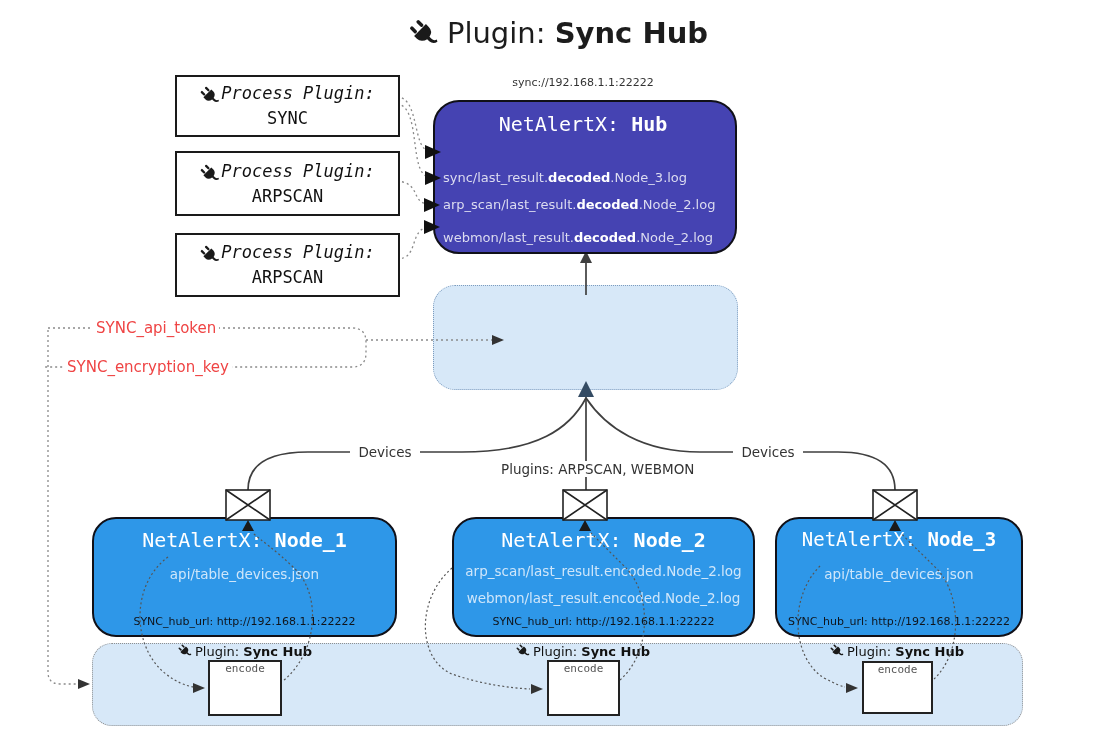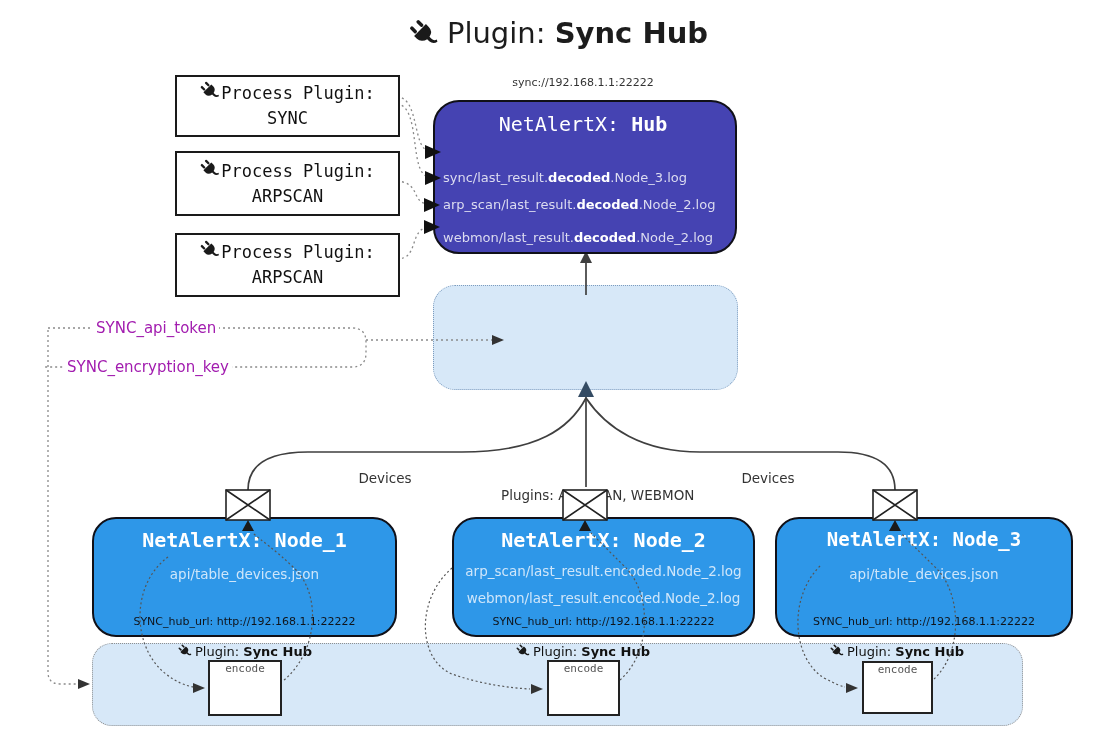--- a/index.html
+++ b/index.html
@@ -18,7 +18,7 @@
   .pbox{left:175px;width:221px;height:58px;background:#fff;border:2px solid #1a1a1a;
         display:flex;flex-direction:column;align-items:center;justify-content:center;
         font-family:"DejaVu Sans Mono",monospace;font-size:17px;line-height:25px;color:#111;}
-  .pbox .l1{display:flex;align-items:flex-start;gap:1px;}
+  .pbox .l1{display:flex;align-items:flex-end;gap:1px;font-style:italic;}
 
   
   .huburl{left:433px;top:76px;width:300px;text-align:center;font-size:11px;color:#333;}

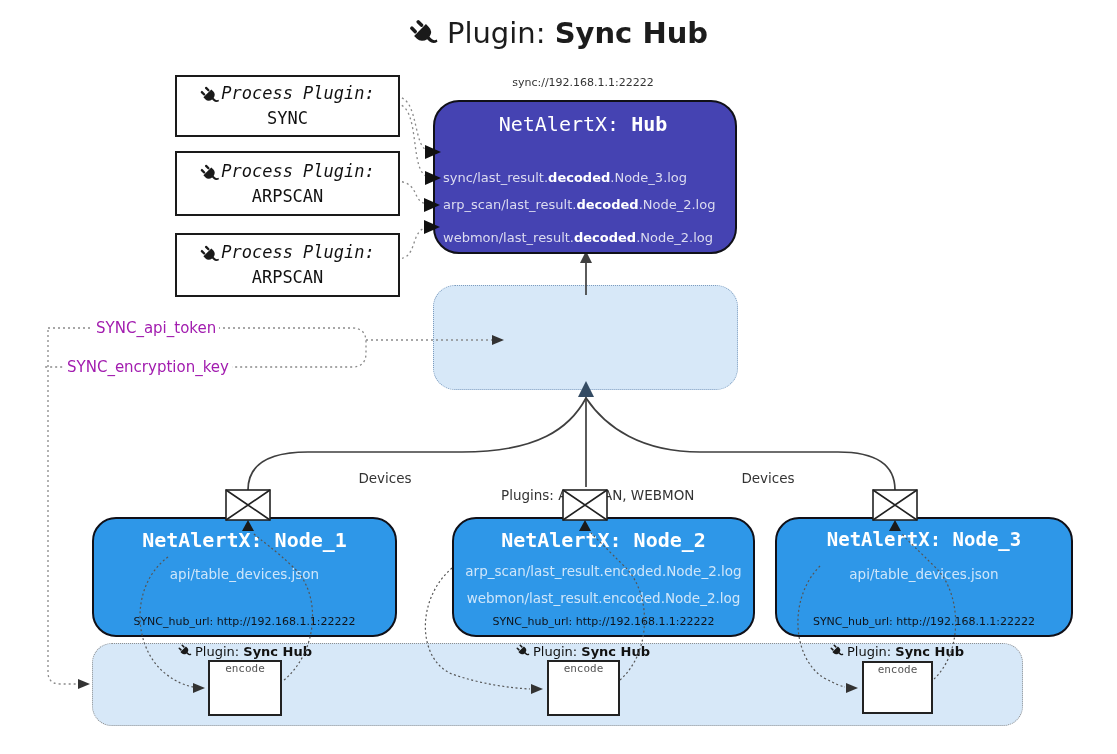--- a/index.html
+++ b/index.html
@@ -37,7 +37,7 @@
            font-family:"DejaVu Sans Mono",monospace;font-size:16px;color:#3a3a3a;}
 
   
-  .setting{background:#fff;padding:0 3px;font-size:15px;color:#a21caf;white-space:nowrap;}
+  .setting{background:#fff;padding:0 3px;font-size:15px;color:#ef4444;white-space:nowrap;}
 
   
   .edgelab{background:#fff;padding:0 3px;font-size:13.5px;color:#333;text-align:center;white-space:nowrap;margin-top:26px;}

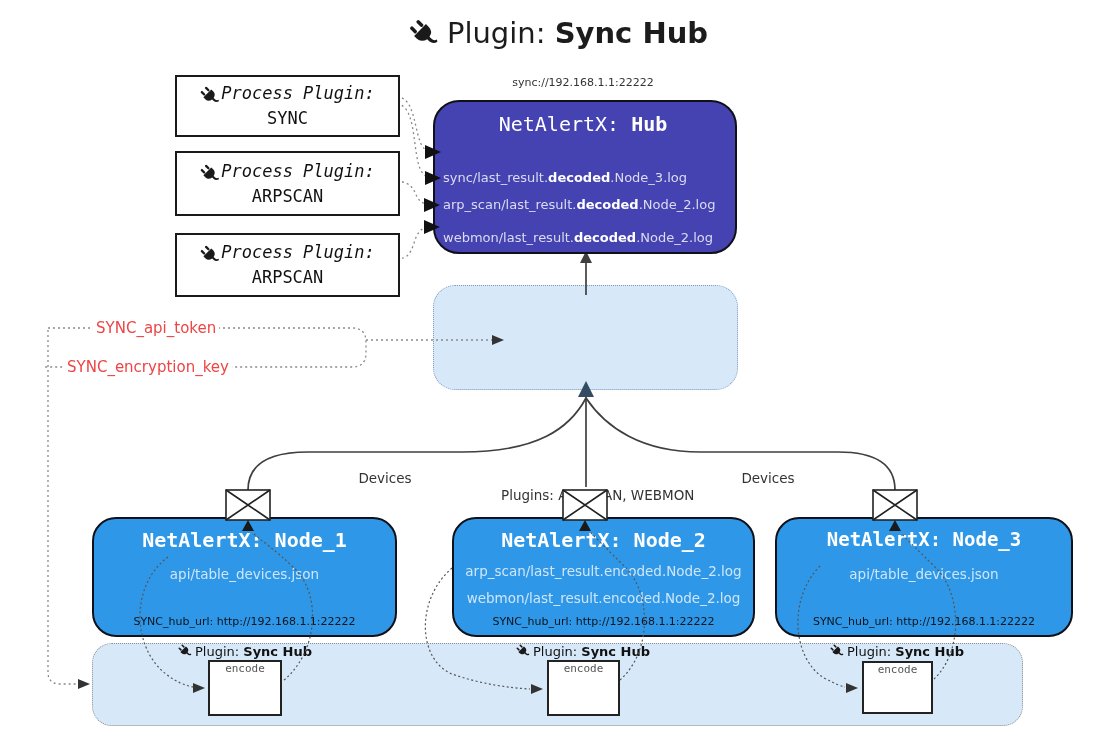--- a/index.html
+++ b/index.html
@@ -40,7 +40,7 @@
   .setting{background:#fff;padding:0 3px;font-size:15px;color:#ef4444;white-space:nowrap;}
 
   
-  .edgelab{background:#fff;padding:0 3px;font-size:13.5px;color:#333;text-align:center;white-space:nowrap;margin-top:26px;}
+  .edgelab{background:#fff;padding:0 3px;font-size:13.5px;color:#333;text-align:center;white-space:nowrap;}
 
   
   .node{height:120px;background:#2e97e8;border:2px solid #101018;border-radius:24px;box-sizing:border-box;}

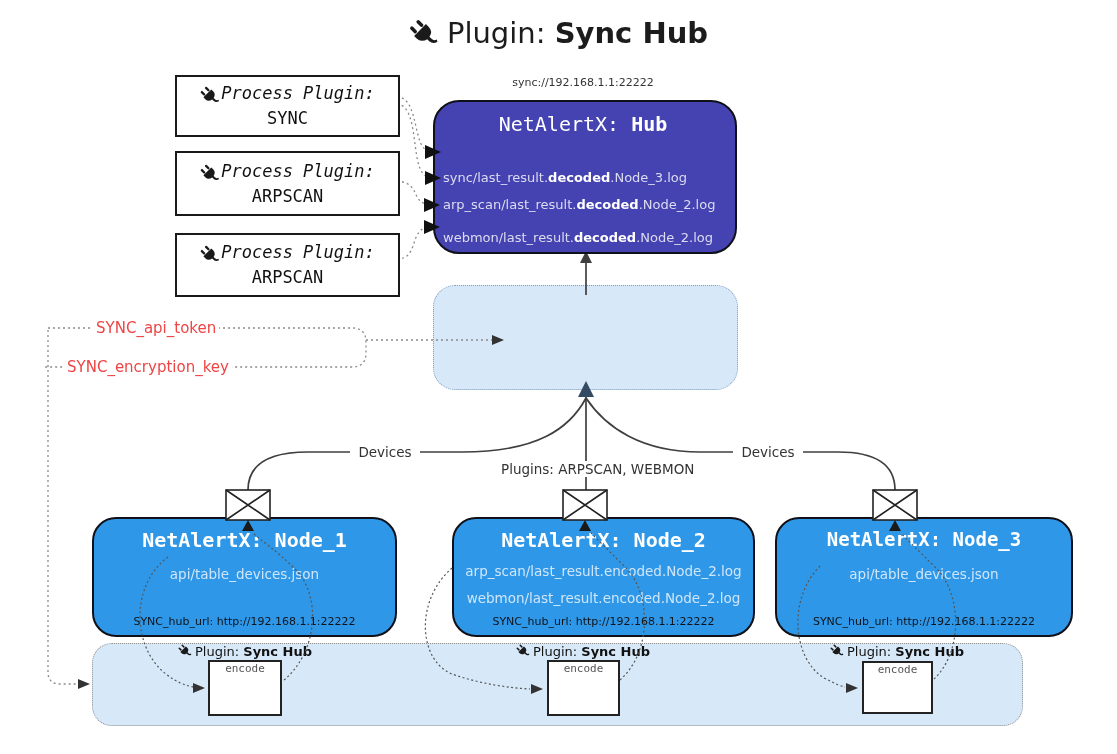--- a/index.html
+++ b/index.html
@@ -46,7 +46,7 @@
   .node{height:120px;background:#2e97e8;border:2px solid #101018;border-radius:24px;box-sizing:border-box;}
   .node-inner{position:absolute;left:0;top:0;right:0;bottom:0;}
   .node-title{position:absolute;left:0;top:9px;width:100%;text-align:center;color:#fff;
-              font-family:"DejaVu Sans Mono",monospace;font-size:20px;white-space:nowrap;font-weight:bold;}
+              font-family:"DejaVu Sans Mono",monospace;font-size:20px;white-space:nowrap;}
   .node-file{position:absolute;left:0;width:100%;text-align:center;color:#cfe6fa;
              font-size:13.5px;white-space:nowrap;}
   .node-url{position:absolute;left:0;bottom:7px;width:100%;text-align:center;color:#10141a;

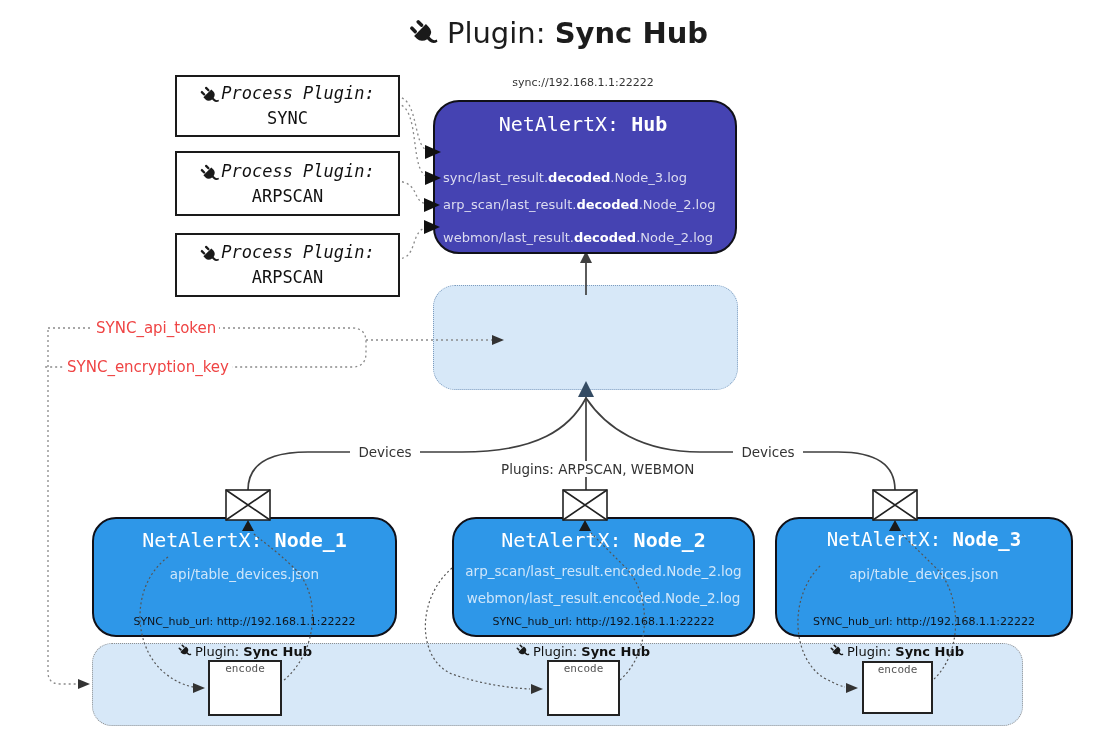--- a/index.html
+++ b/index.html
@@ -174,7 +174,7 @@
       <div class="node-url">SYNC_hub_url: http://192.168.1.1:22222</div>
     </div>
   </div>
-  <div class="abs z3 node" style="left:775px;top:517px;width:298px">
+  <div class="abs z3 node" style="left:775px;top:517px;width:248px">
     <div class="node-inner">
       <div class="node-title" style="font-size:19px"><span>NetAlertX:</span>&nbsp;<b>Node_3</b></div>
       <div class="node-file" style="top:47px">api/table_devices.json</div>

